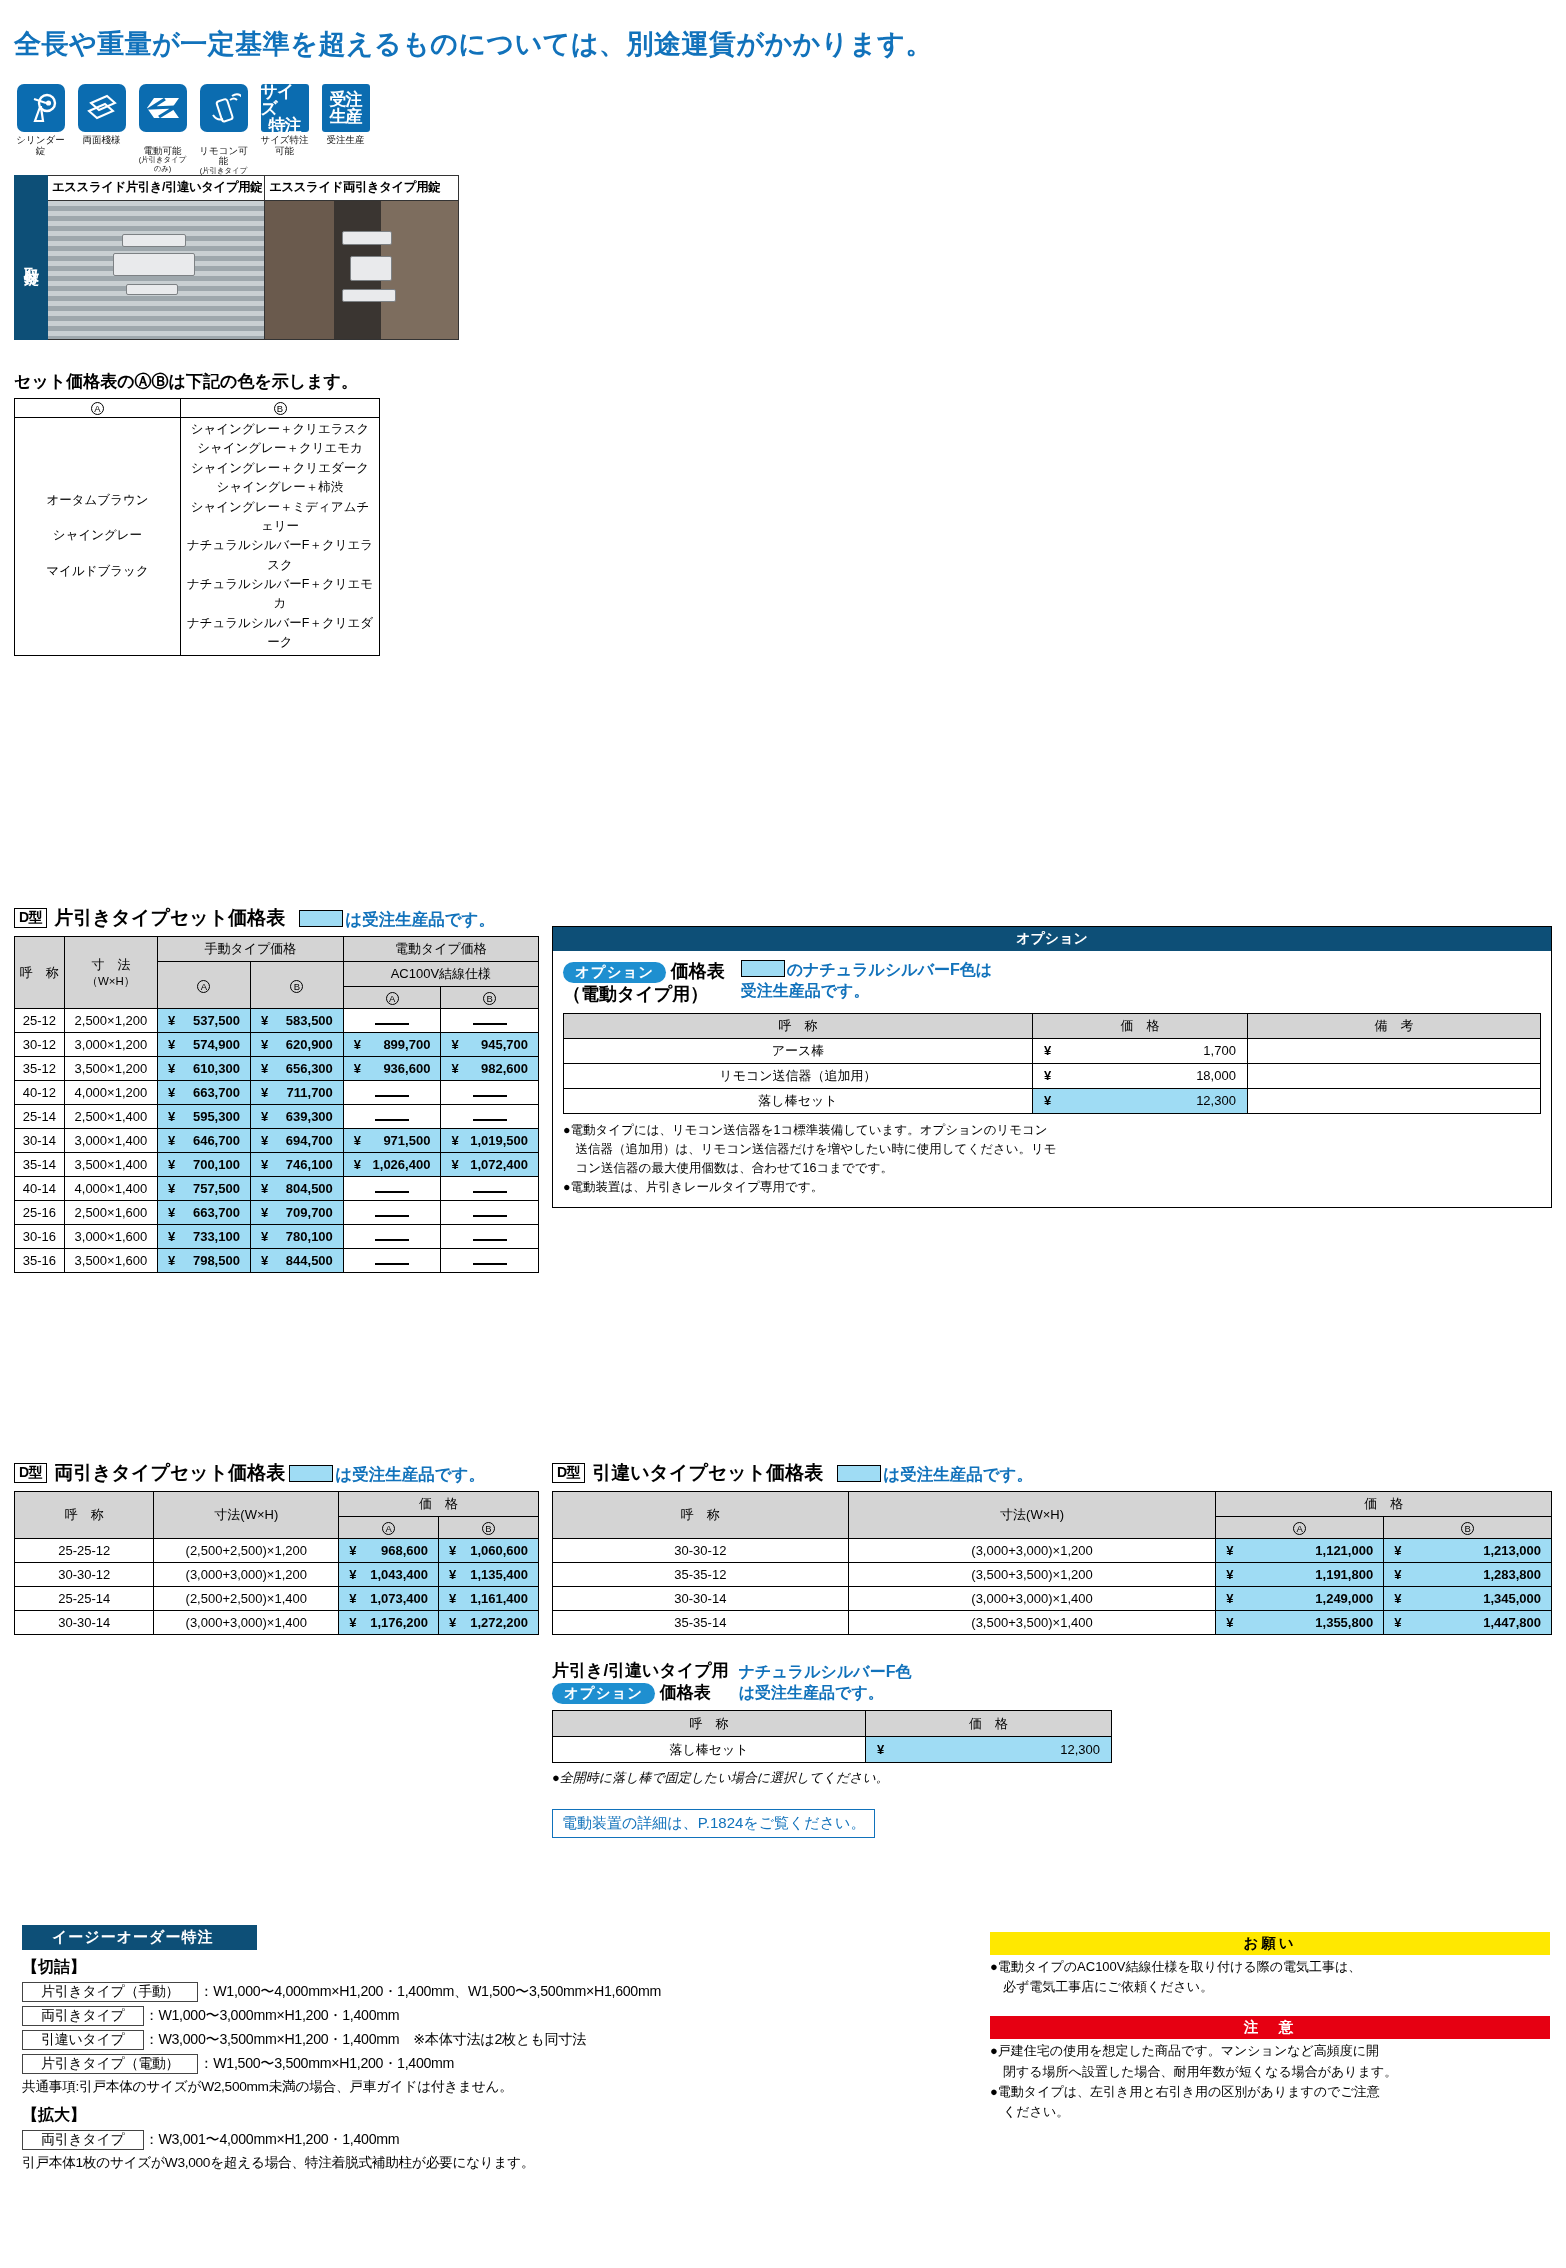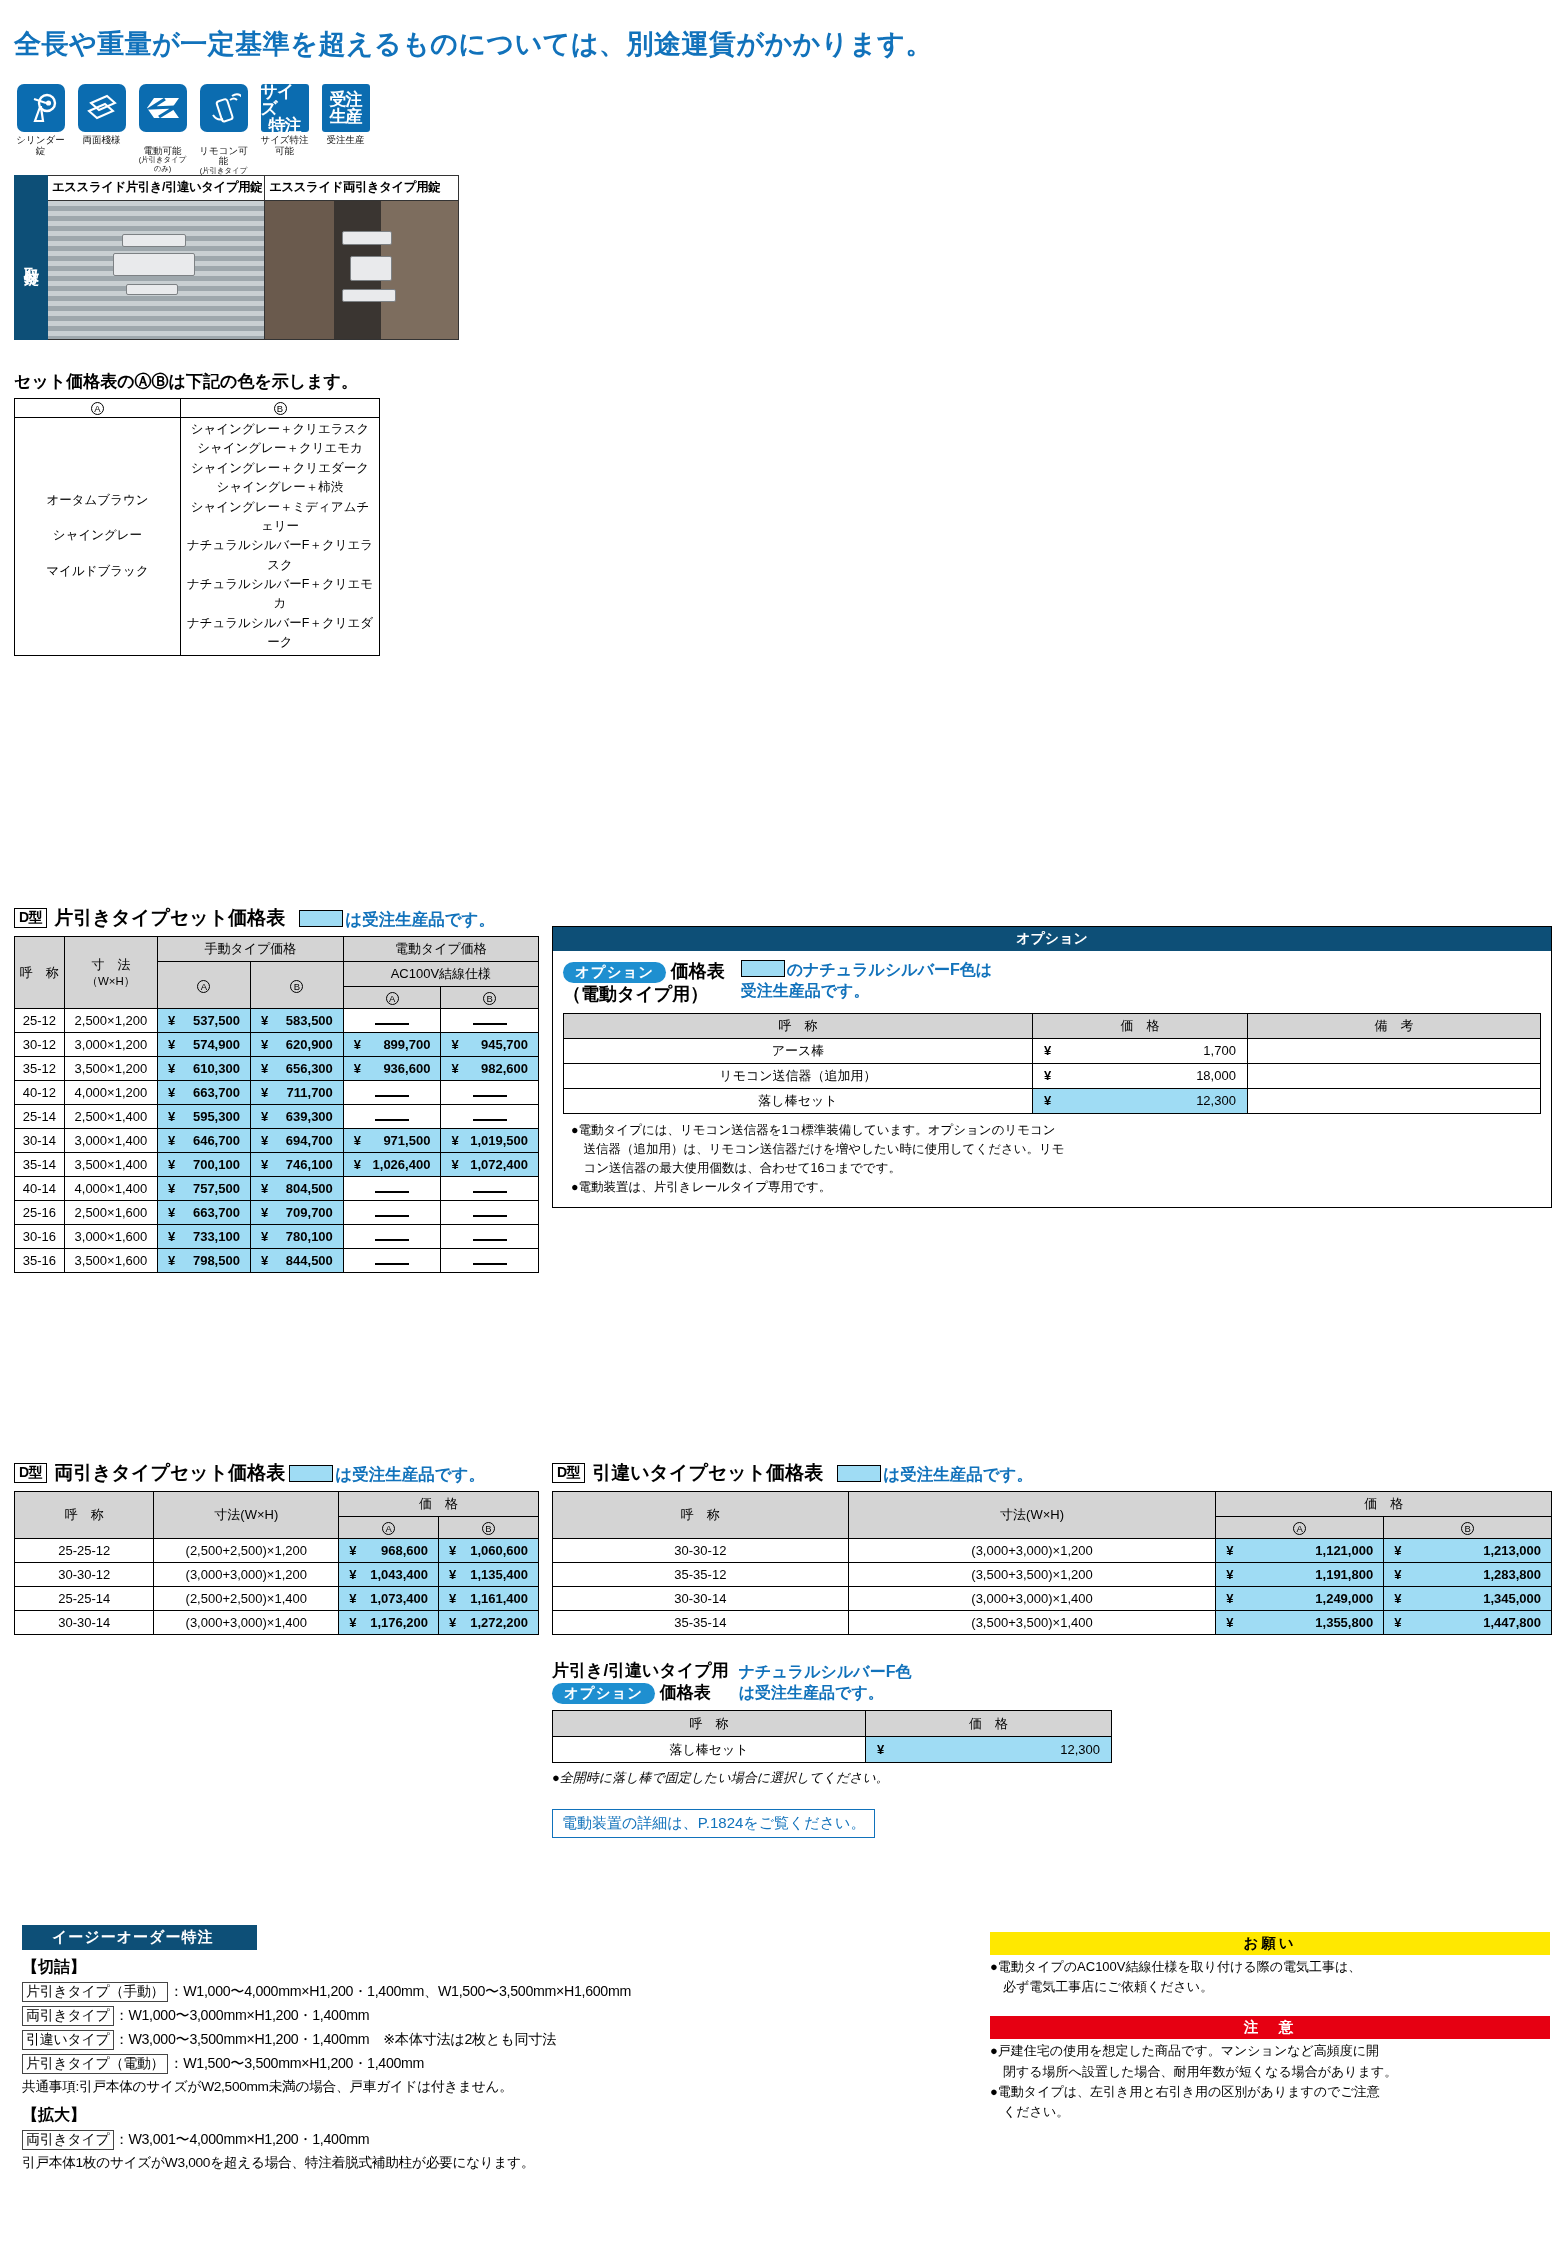--- a/index.html
+++ b/index.html
@@ -119,7 +119,7 @@
   table.opt { border-collapse:collapse; width:100%; margin-top:7px; font-size:13px; }
   table.opt th, table.opt td { border:1px solid #000; text-align:center; padding:3px 4px; }
   table.opt th { background:#d4d4d4; font-weight:normal; }
-  .bullets { margin-top:7px; font-size:12.5px; line-height:1.45;margin-left:8px; }
+  .bullets { margin-top:7px; font-size:12.5px; line-height:1.45; }
   .bullets p { margin:0 0 1px 0; text-indent:-13px; padding-left:13px; }
 
   

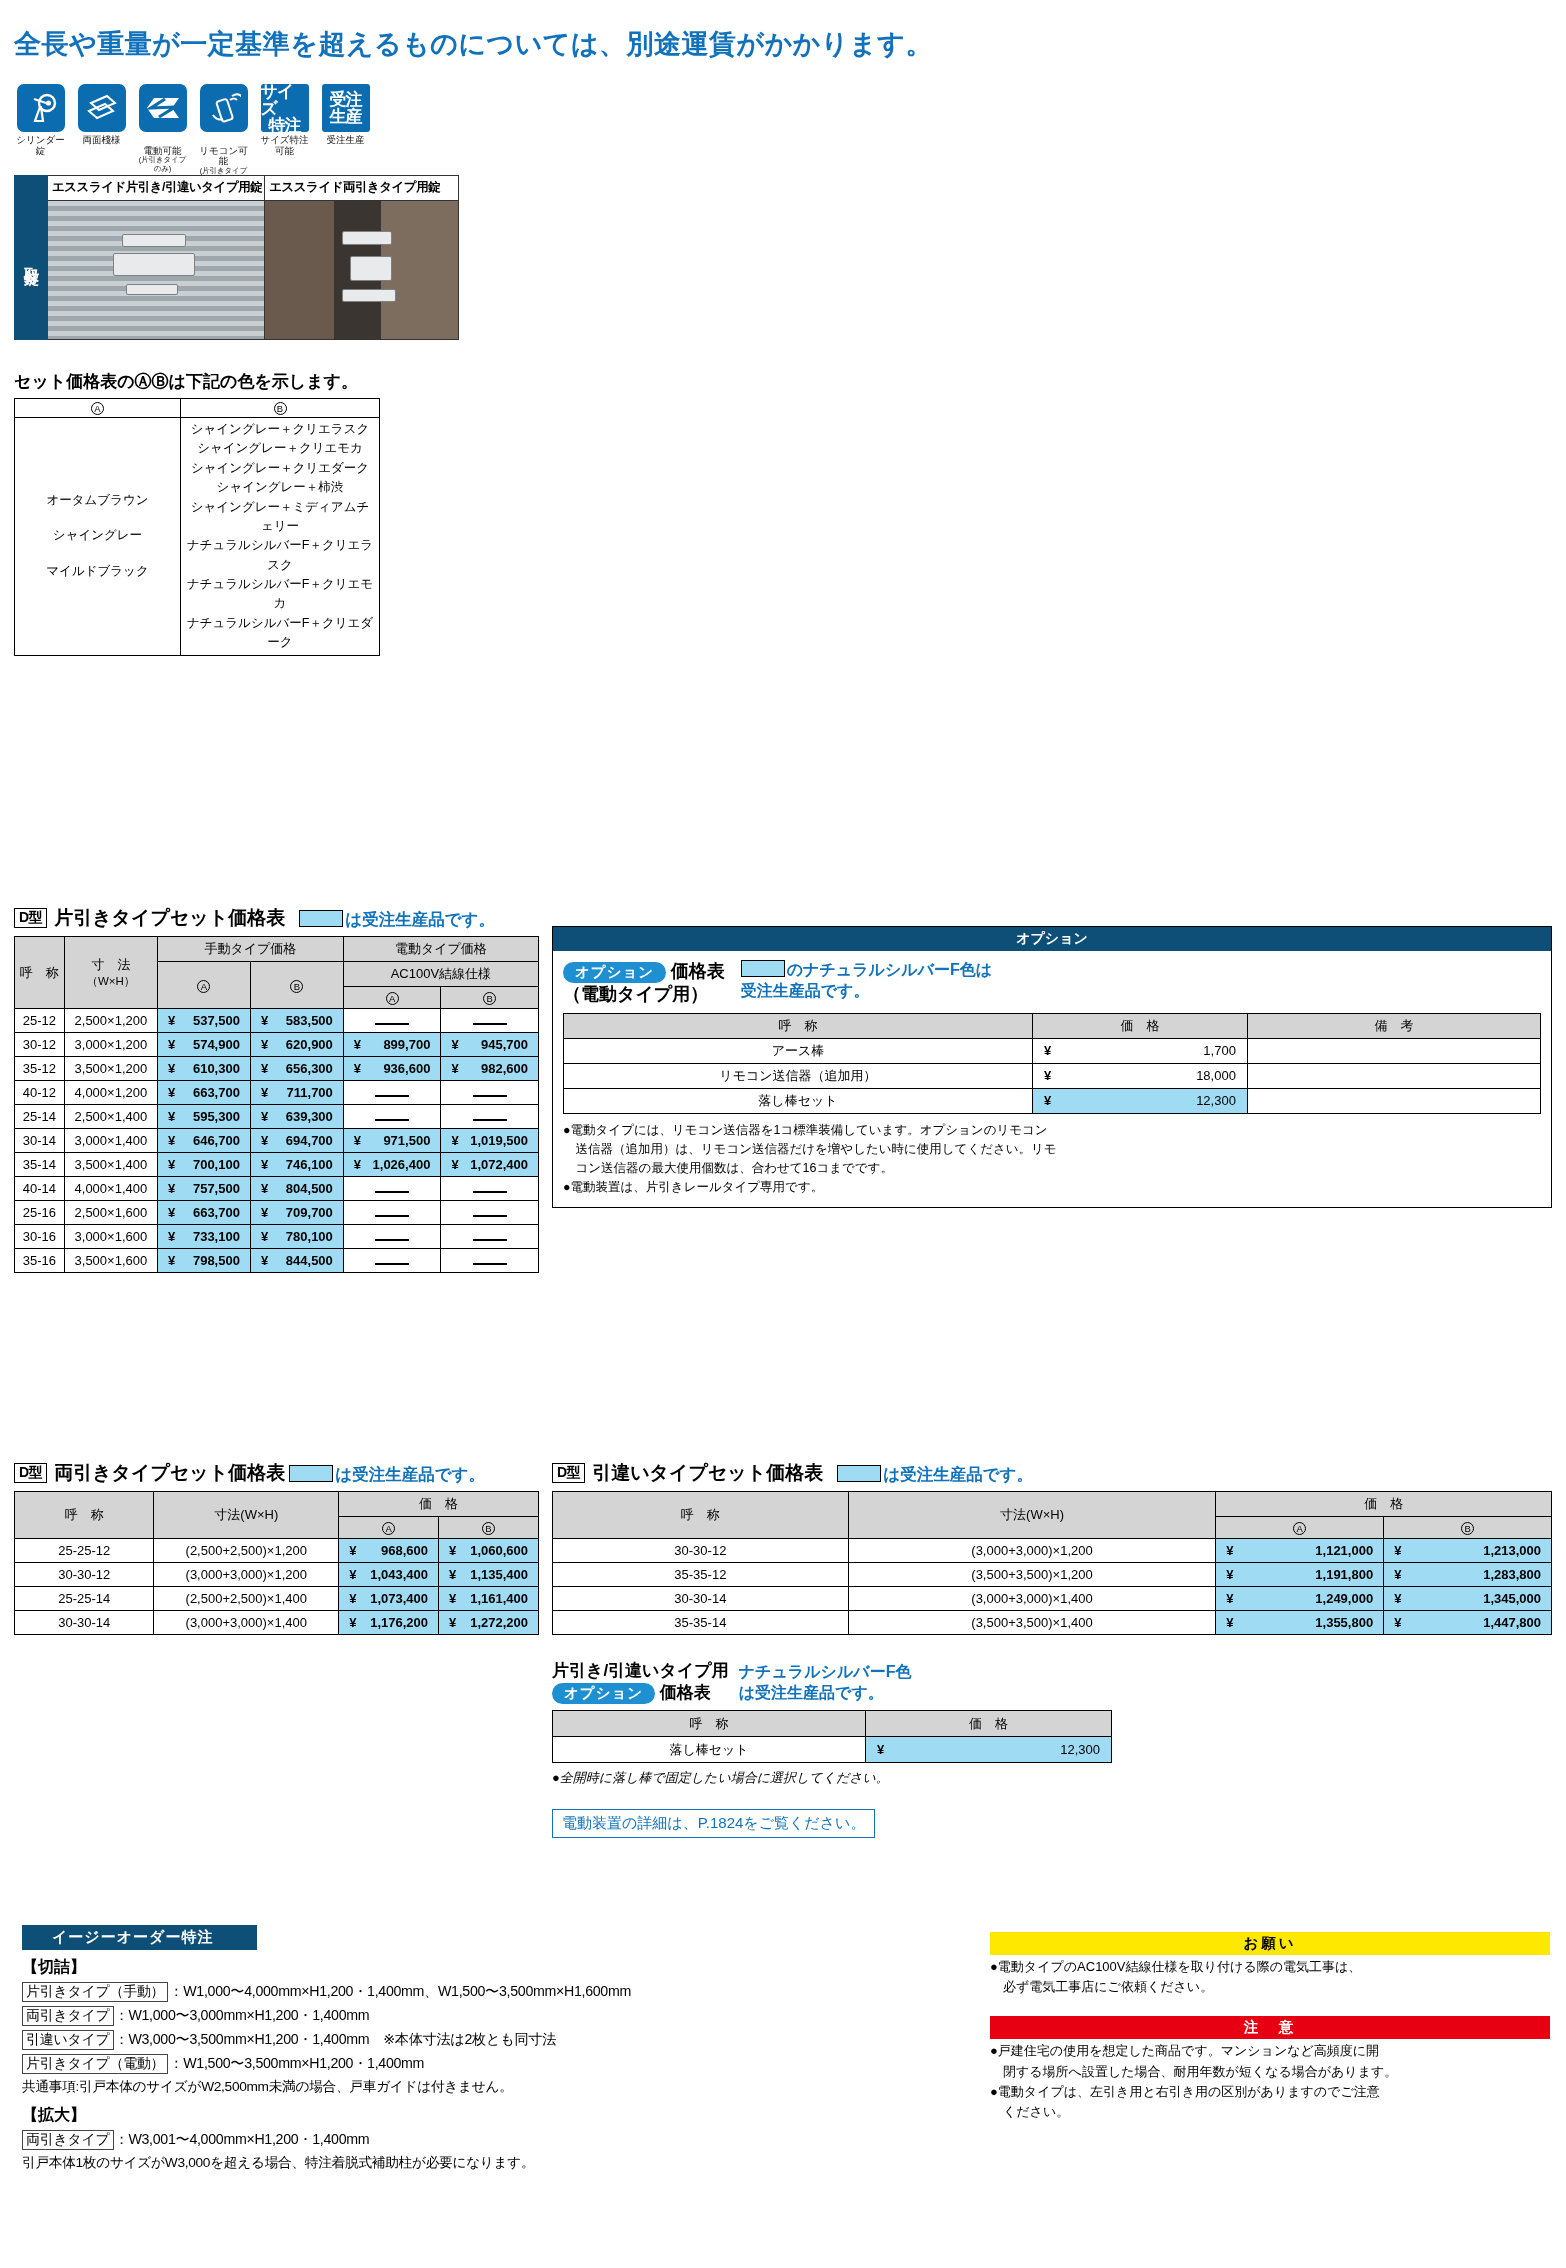--- a/index.html
+++ b/index.html
@@ -149,7 +149,7 @@
   }
   .eo-h { font-size:16px; font-weight:bold; margin-top:7px; }
   .eo-line { font-size:14.2px; margin-top:4px; white-space:nowrap; letter-spacing:-0.3px; }
-  .eo-tag { display:inline-block; border:1px solid #444; padding:0px 3px; font-size:14px; margin-right:1px; }
+  .eo-tag { display:inline-block; border:1px solid #444; padding:0px 18px; font-size:14px; margin-right:1px; }
   .eo-plain { font-size:13.7px; margin-top:4px; letter-spacing:-0.3px; }
 
   

